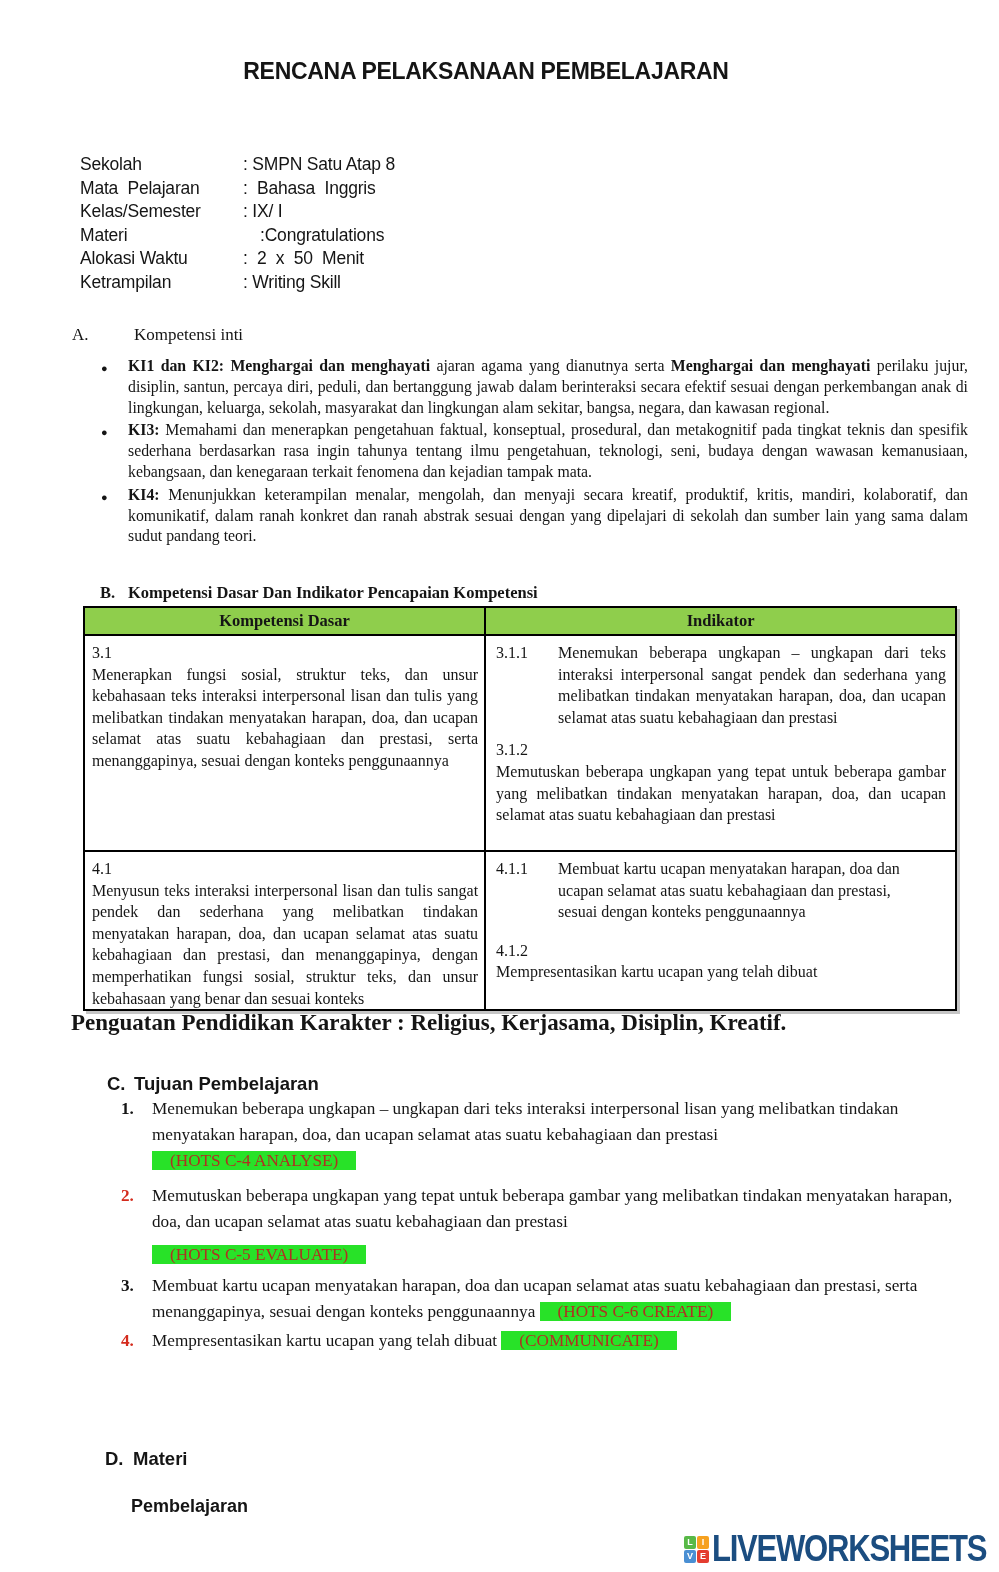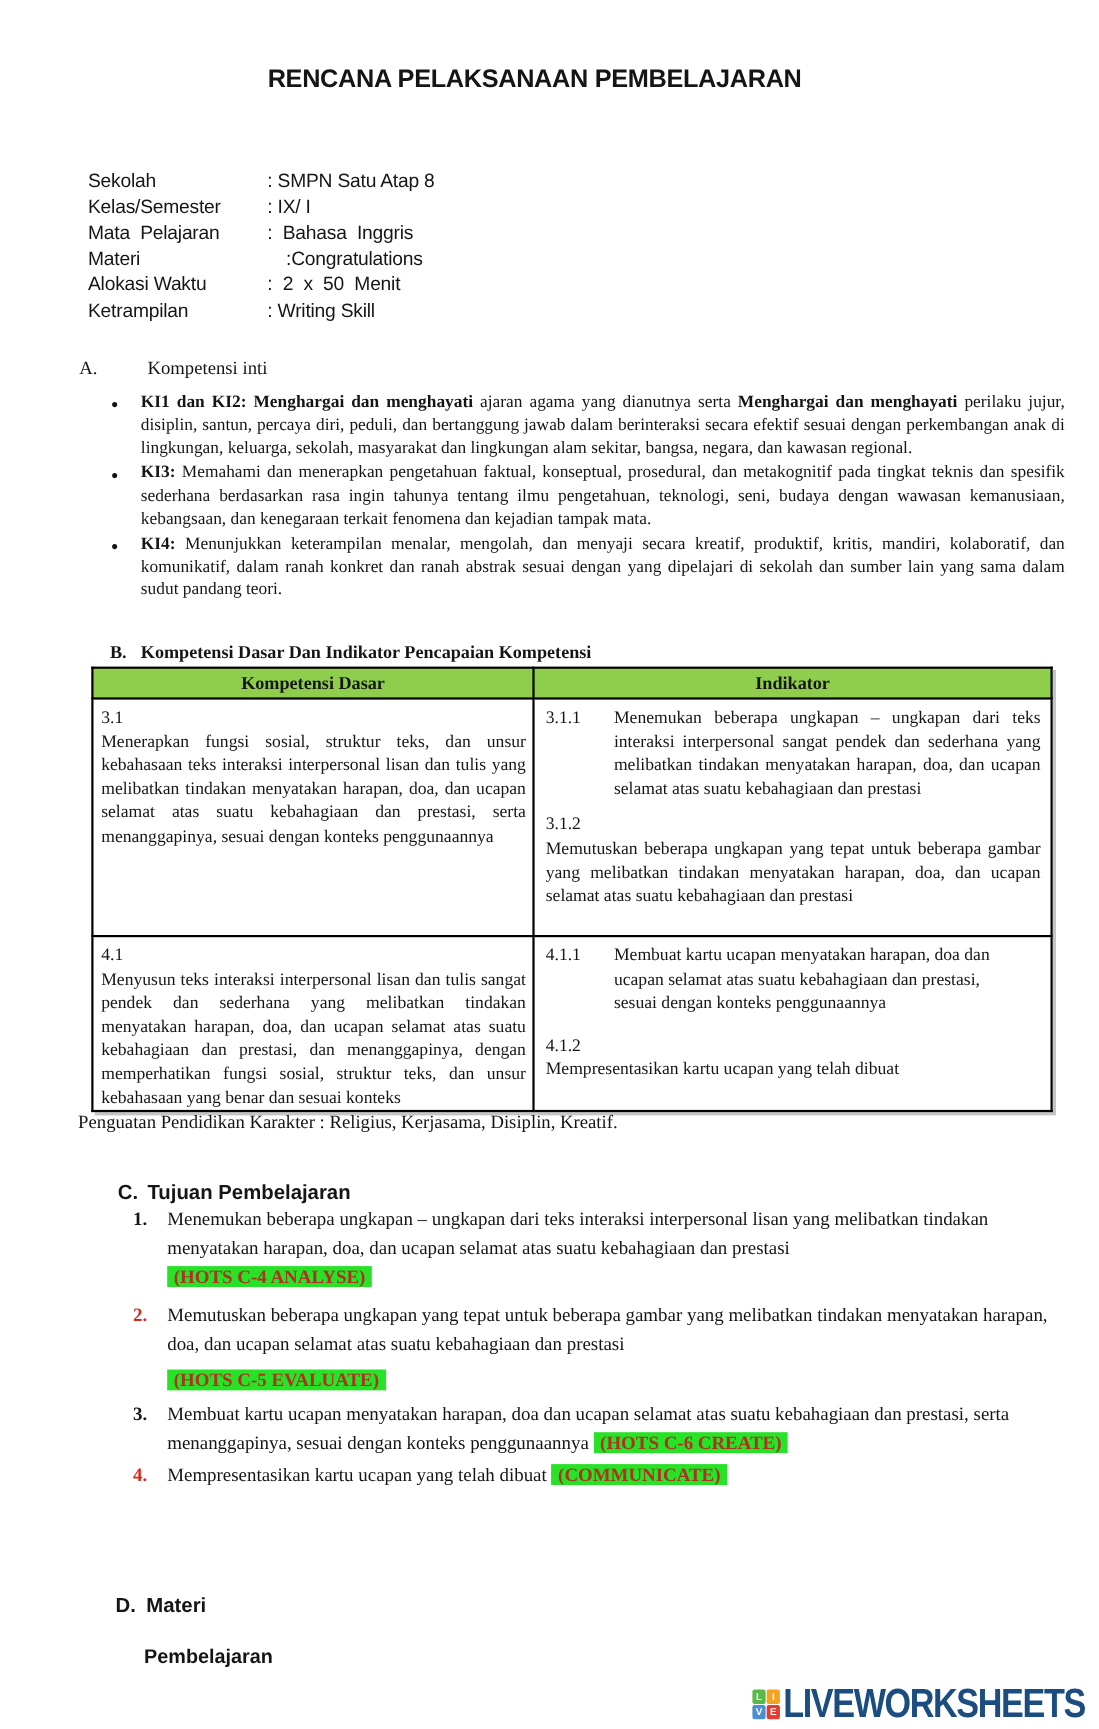--- a/index.html
+++ b/index.html
@@ -131,12 +131,12 @@
       <span class="info-value">: SMPN Satu Atap 8</span>
     </div>
     <div class="info-row">
+      <span class="info-label">Mata  Pelajaran</span>
+      <span class="info-value">:  Bahasa  Inggris</span>
+    </div>
+    <div class="info-row">
       <span class="info-label">Kelas/Semester</span>
       <span class="info-value">: IX/ I</span>
-    </div>
-    <div class="info-row">
-      <span class="info-label">Mata  Pelajaran</span>
-      <span class="info-value">:  Bahasa  Inggris</span>
     </div>
     <div class="info-row">
       <span class="info-label">Materi</span>

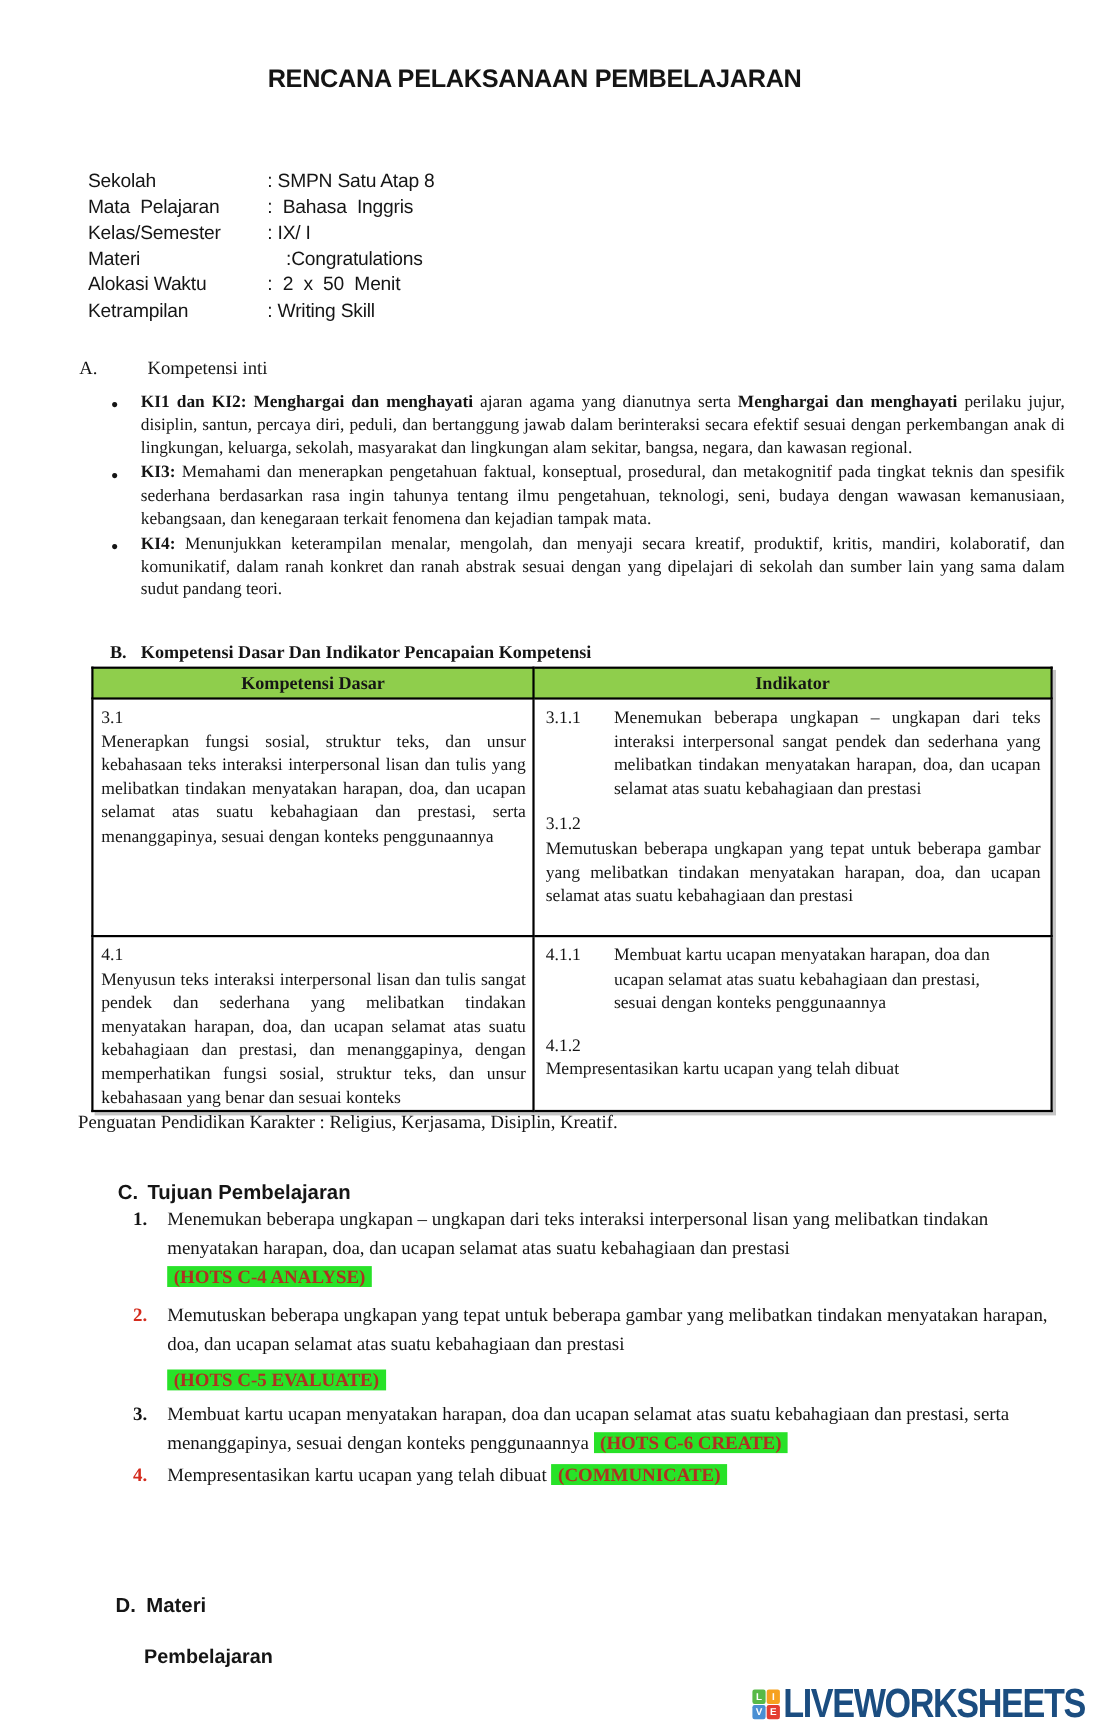--- a/index.html
+++ b/index.html
@@ -68,7 +68,7 @@
   tr.row2 .ind-item + .ind-item { margin-top:15px; }
 
   
-  .ppk { position:absolute; left:71px; top:1010px; font-weight:normal; font-size:17px; }
+  .ppk { position:absolute; left:71px; top:1010px; font-weight:bold; font-size:23px; }
 
   
   .sec-c-head {

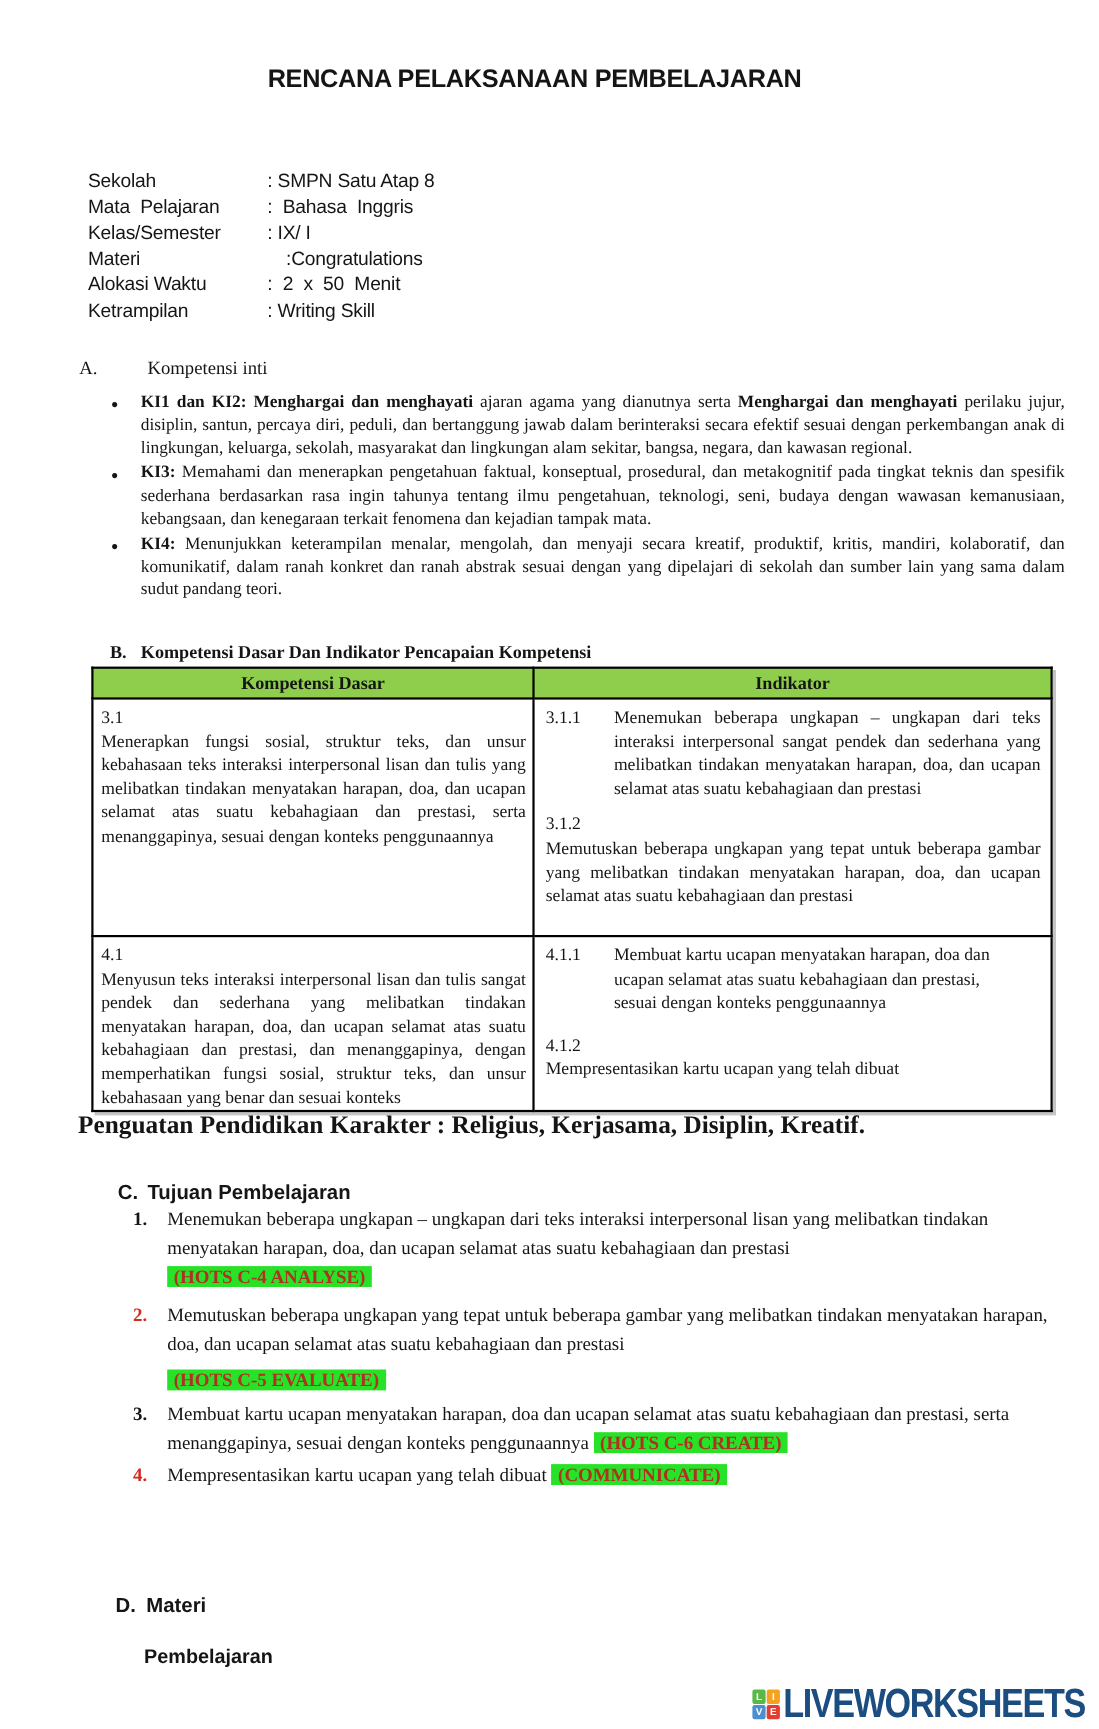--- a/index.html
+++ b/index.html
@@ -83,7 +83,7 @@
   .c-body { flex:1; }
   .tag {
     background:var(--highlight-green); color:var(--tag-red);
-    font-weight:bold; padding:0 6px;
+    font-weight:normal; padding:0 18px;
   }
   .c-item-1 { margin-bottom:9px; }
   .c-item-2 { margin-bottom:5px; }

